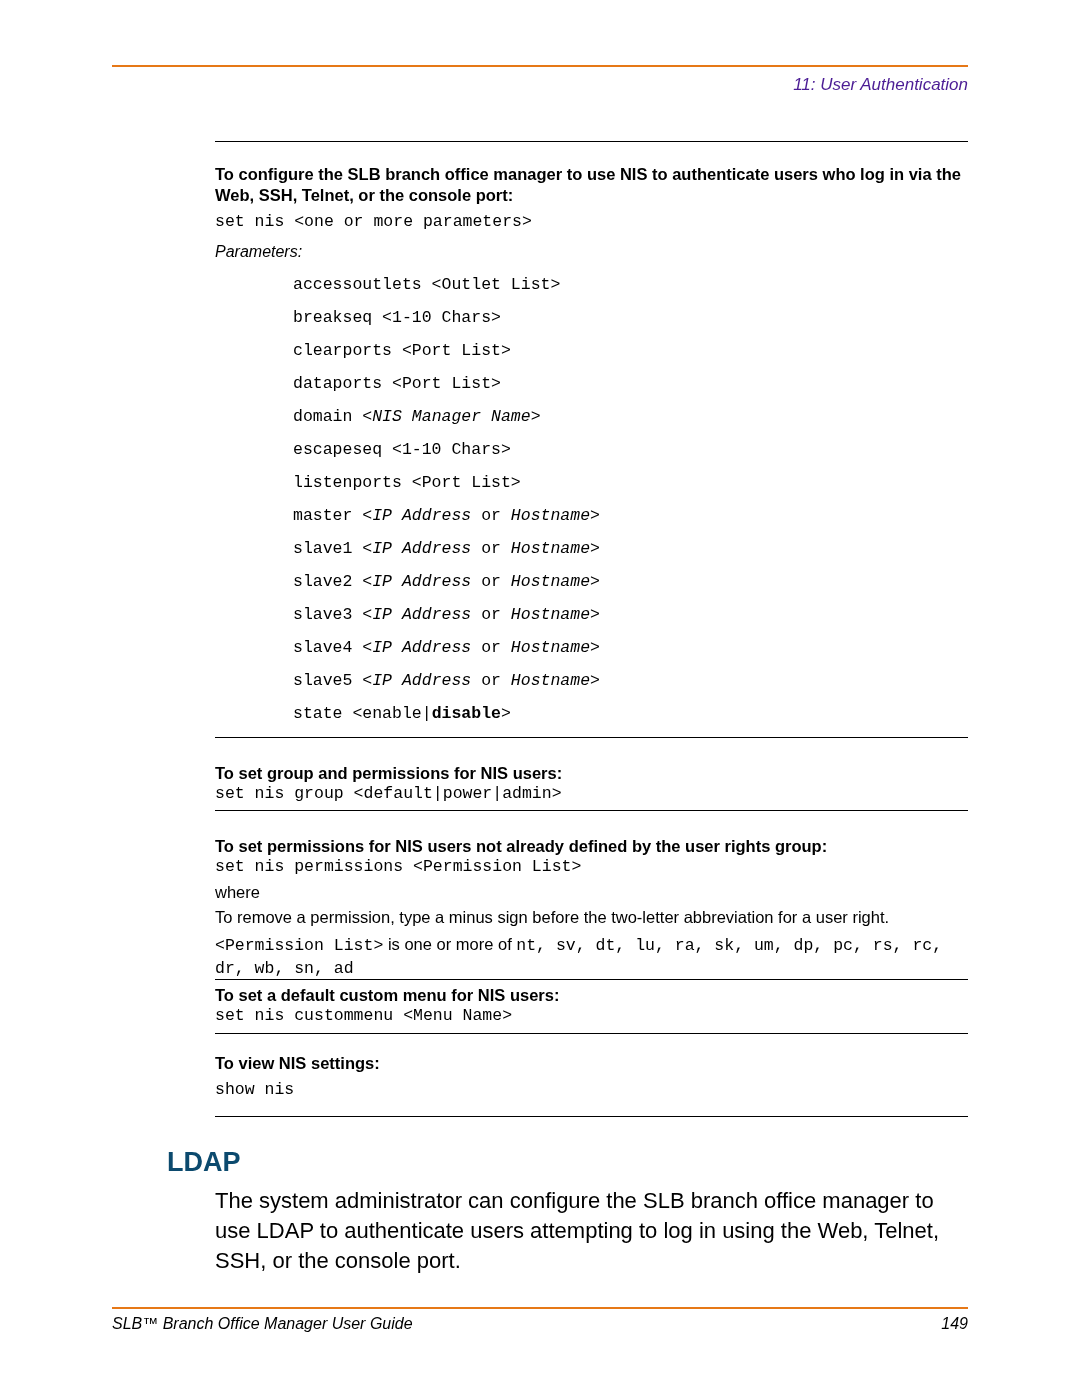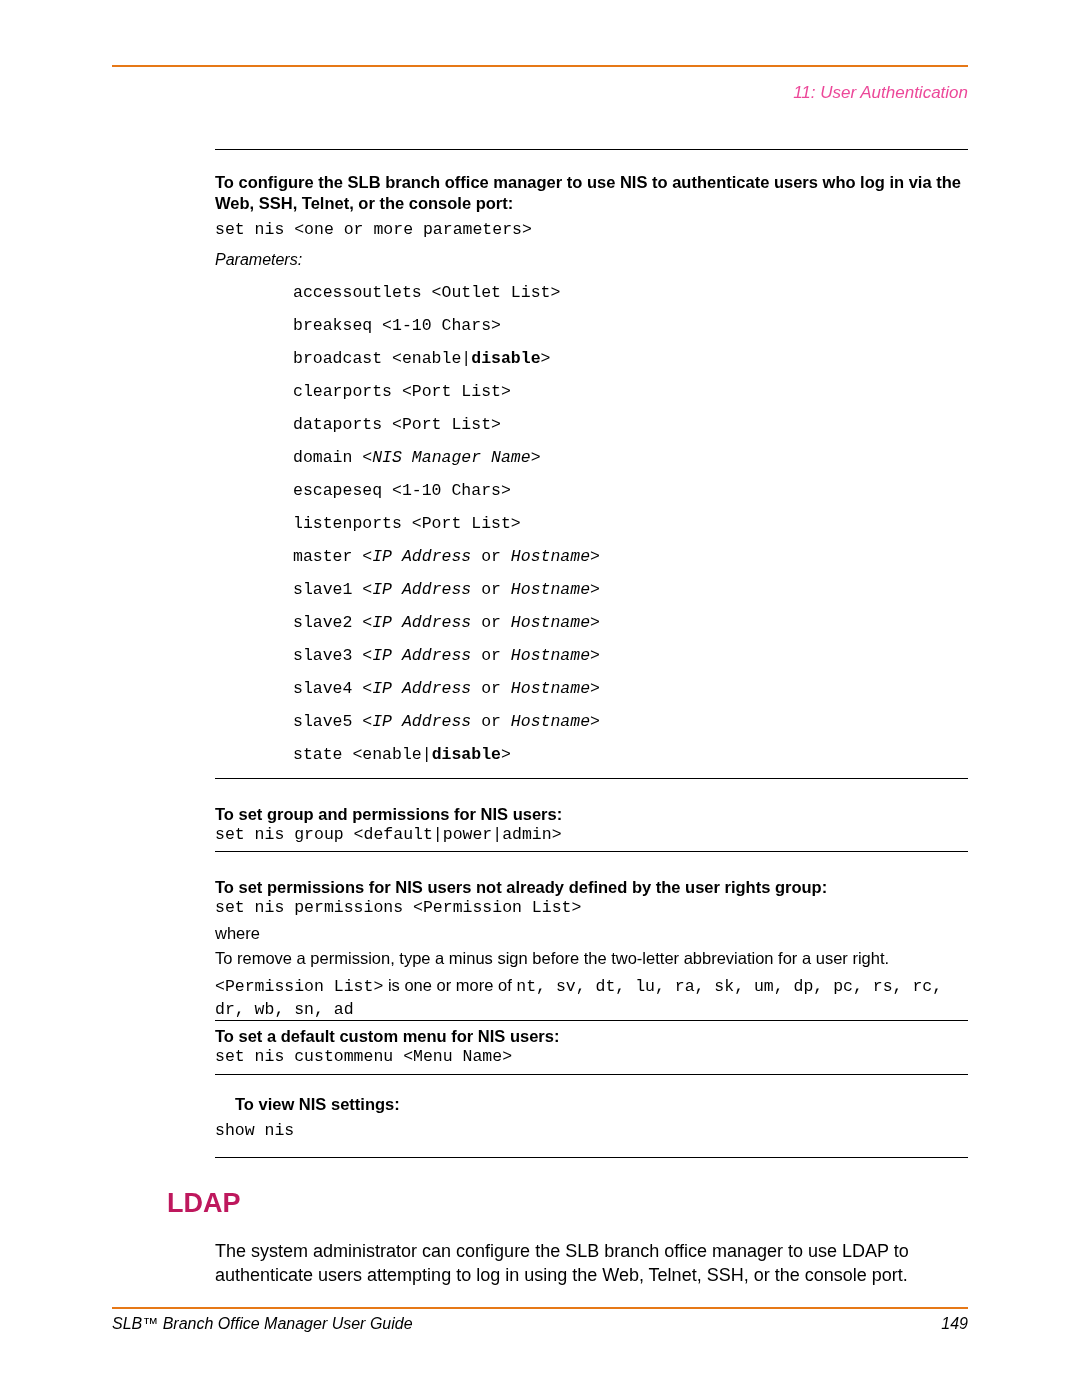--- a/index.html
+++ b/index.html
@@ -19,8 +19,8 @@
     text-align: right;
     font-style: italic;
     font-size: 17px;
-    color: #ec4899;
-    margin-top: 16px;
+    color: #4c1d95;
+    margin-top: 8px;
   }
   .content {
     margin-left: 103px;

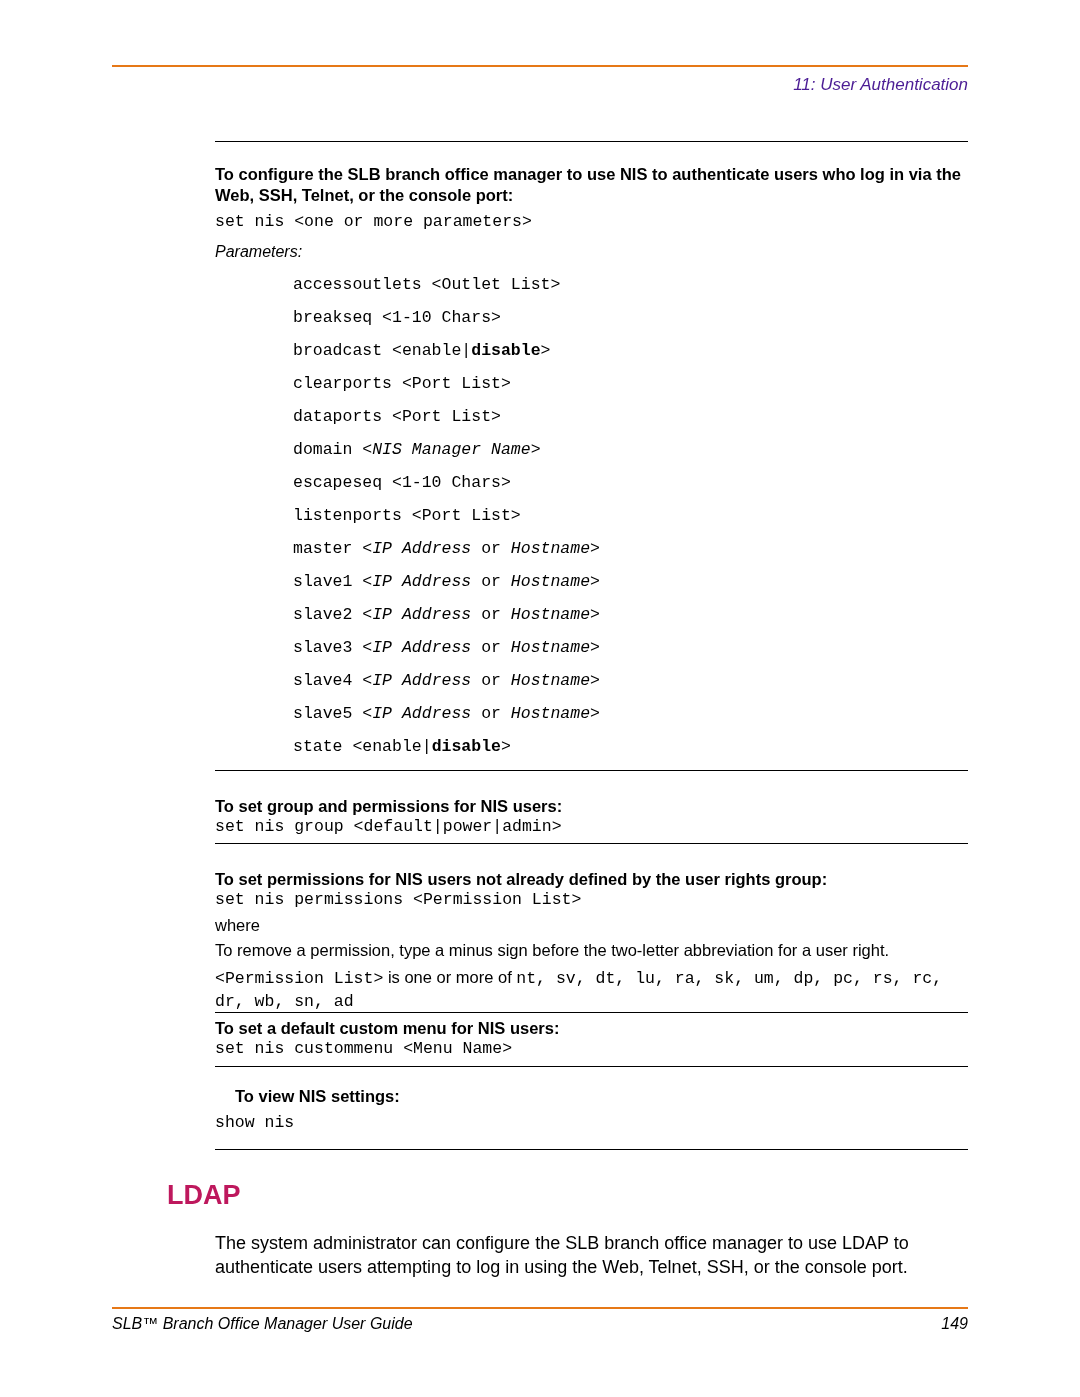--- a/index.html
+++ b/index.html
@@ -121,7 +121,6 @@
   <div class="param-list">
     <div class="prow">accessoutlets &lt;Outlet List&gt;</div>
     <div class="prow">breakseq &lt;1-10 Chars&gt;</div>
-    <div class="prow"><span>broadcast &lt;enable|</span><span class="b">disable</span><span>&gt;</span></div>
     <div class="prow">clearports &lt;Port List&gt;</div>
     <div class="prow">dataports &lt;Port List&gt;</div>
     <div class="prow"><span>domain &lt;</span><span class="i">NIS Manager Name</span><span>&gt;</span></div>

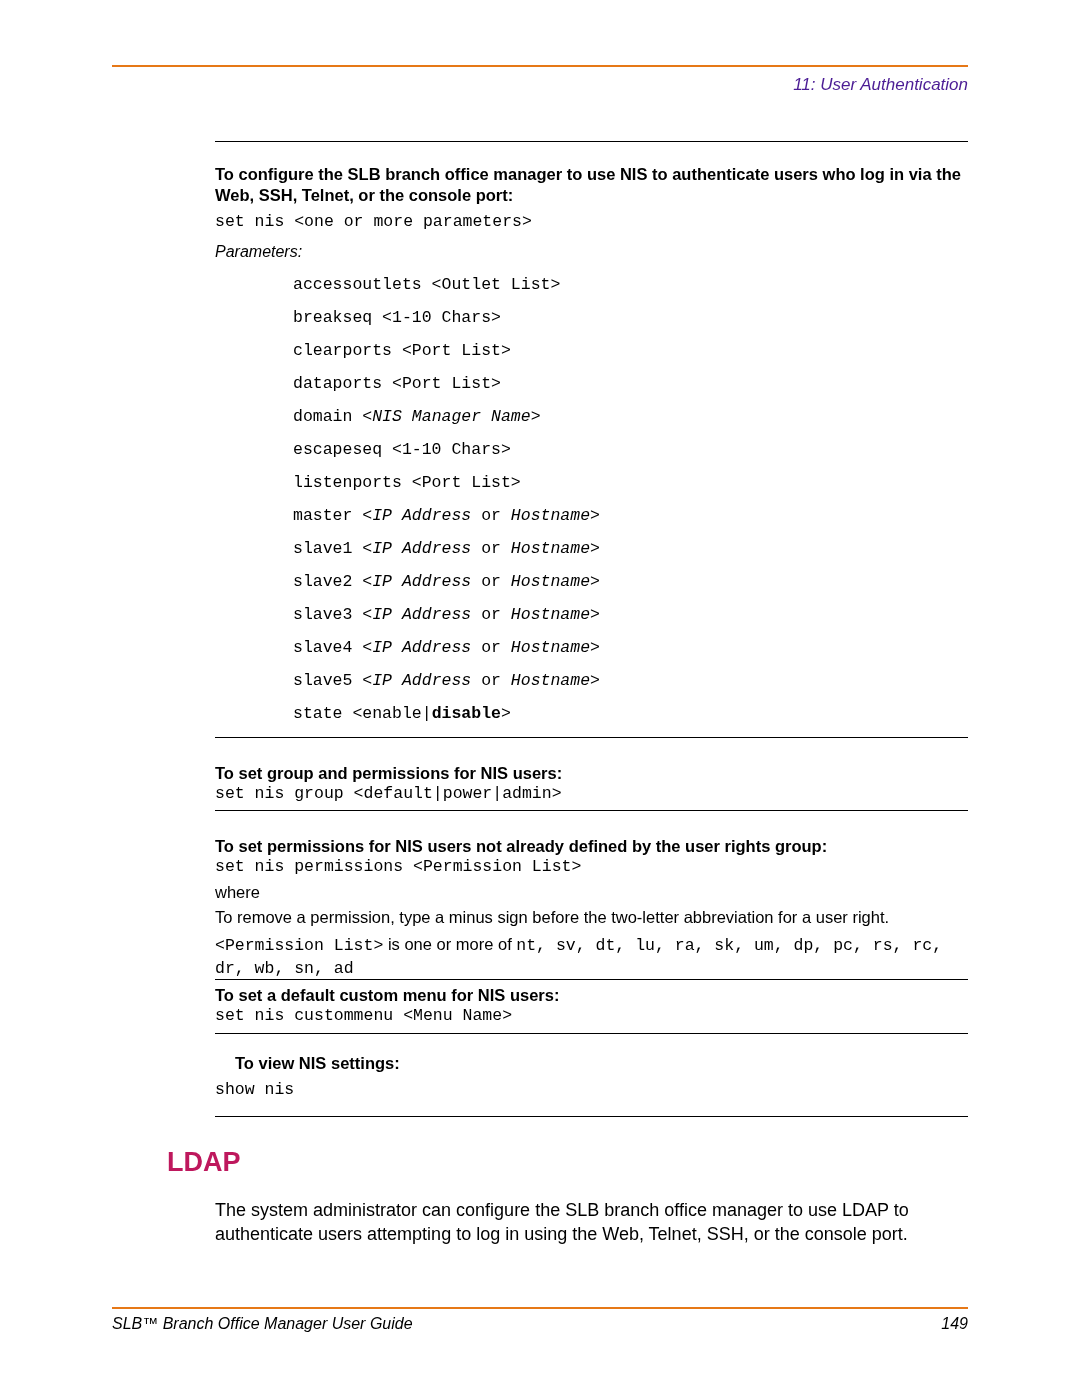--- a/index.html
+++ b/index.html
@@ -155,7 +155,7 @@
 
   <hr class="section-rule thin">
 
-  <div class="sec-title" style="margin-top:20px;margin-left:20px;">To view NIS settings:</div>
+  <div class="sec-title" style="margin-top:20px;">To view NIS settings:</div>
   <div class="mono block" style="margin-bottom:16px;">show nis</div>
 
   <hr class="section-rule">

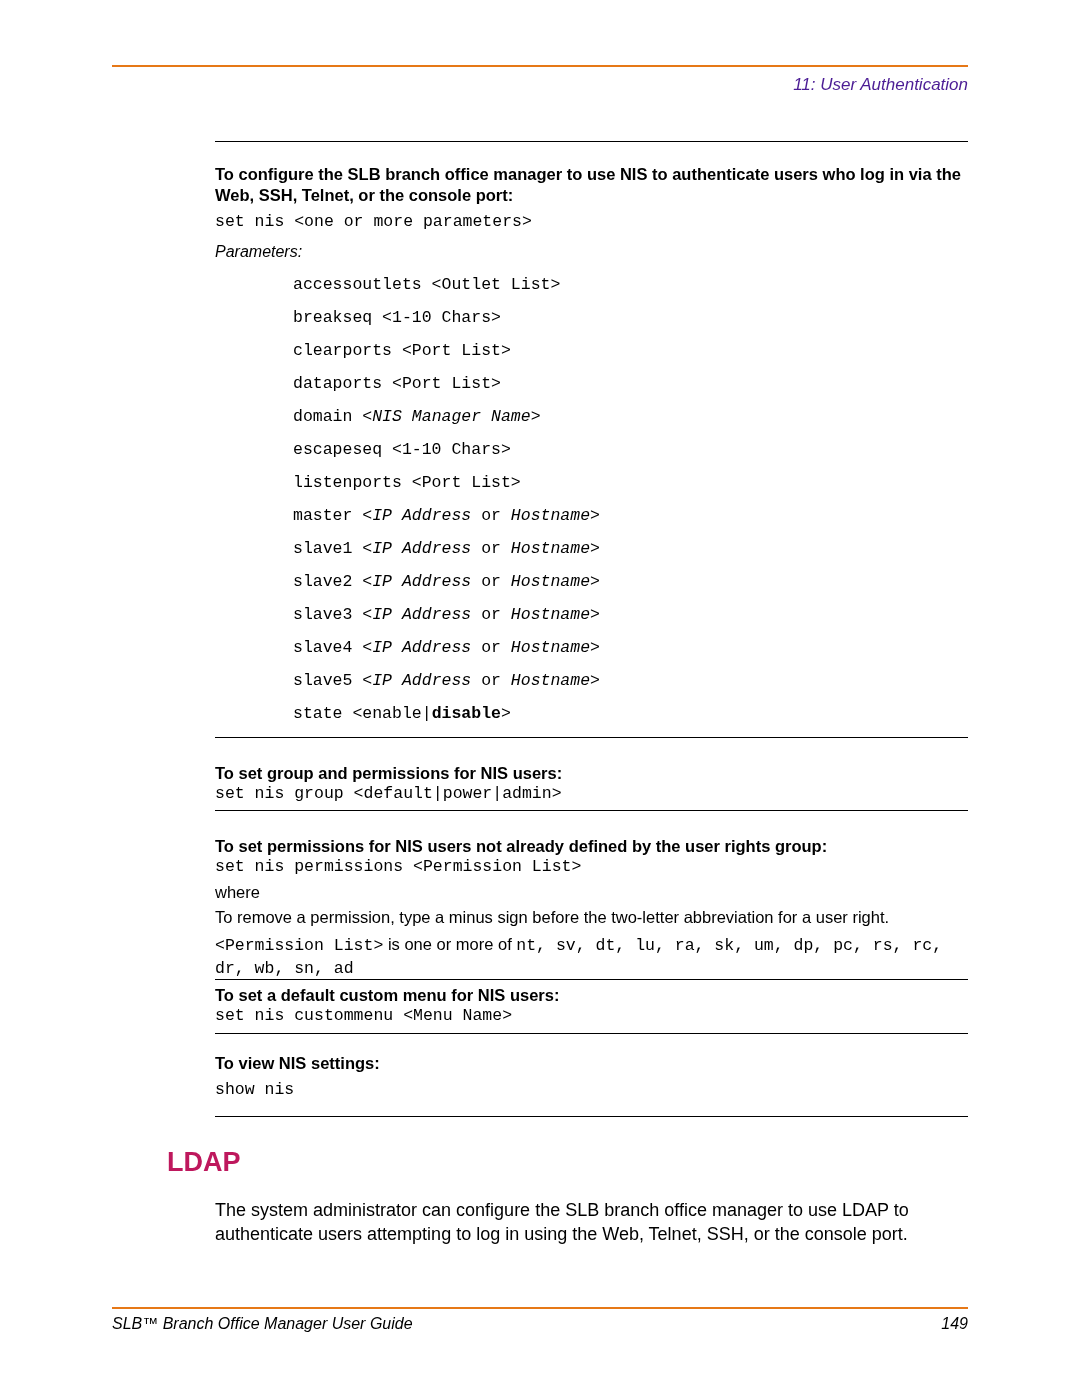--- a/index.html
+++ b/index.html
@@ -77,7 +77,7 @@
     font-family: Arial, Helvetica, sans-serif;
     font-weight: bold;
     font-size: 27px;
-    color: #be185d;
+    color: #0c4a6e;
     margin-top: 30px;
     margin-left: 55px;
   }

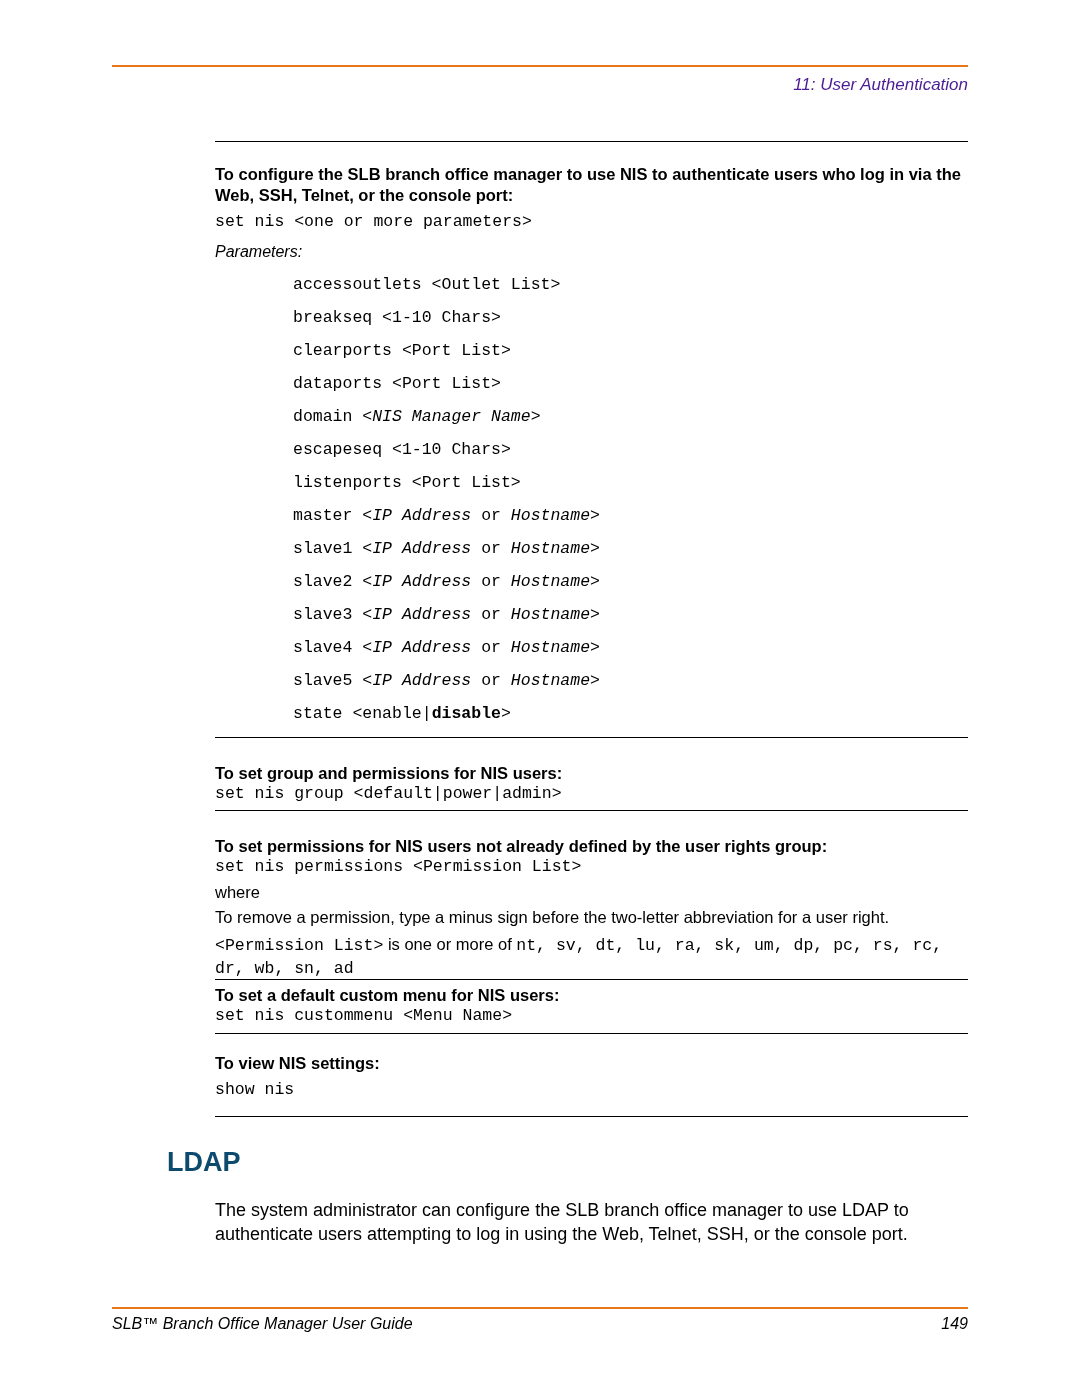--- a/index.html
+++ b/index.html
@@ -82,10 +82,10 @@
     margin-left: 55px;
   }
   .ldap-body {
-    font-size: 18px;
+    font-size: 22px;
     line-height: 1.35;
     margin-left: 103px;
-    margin-top: 20px;
+    margin-top: 8px;
   }
   .footer {
     position: absolute;

